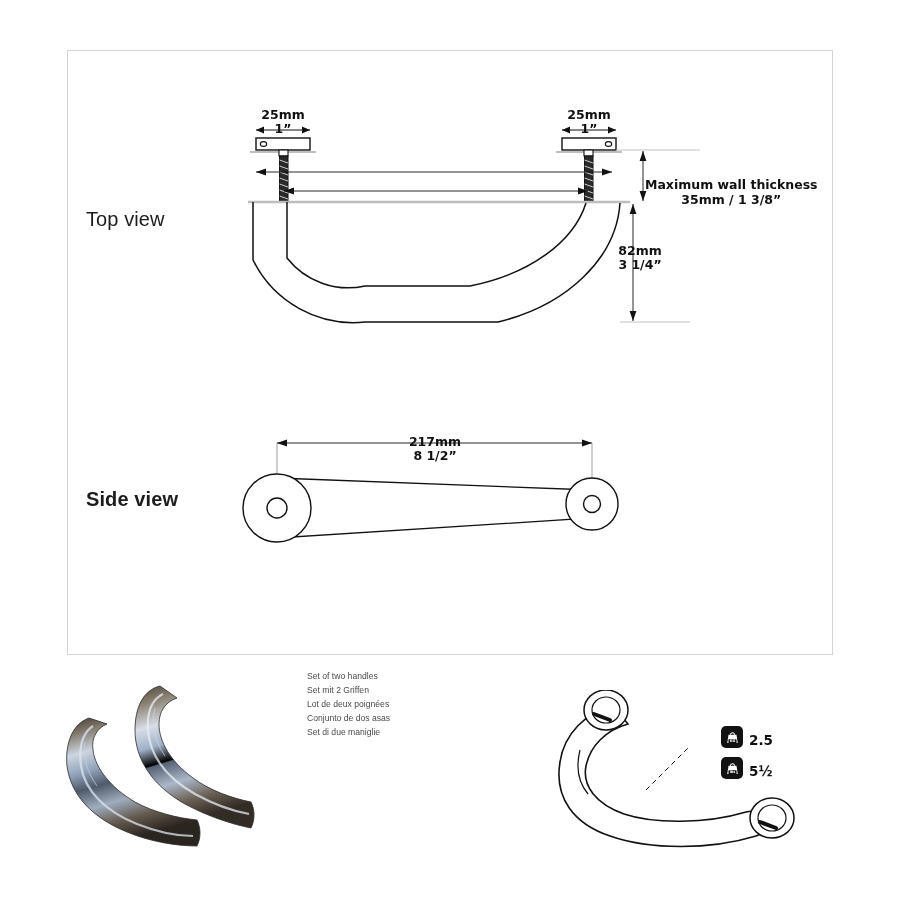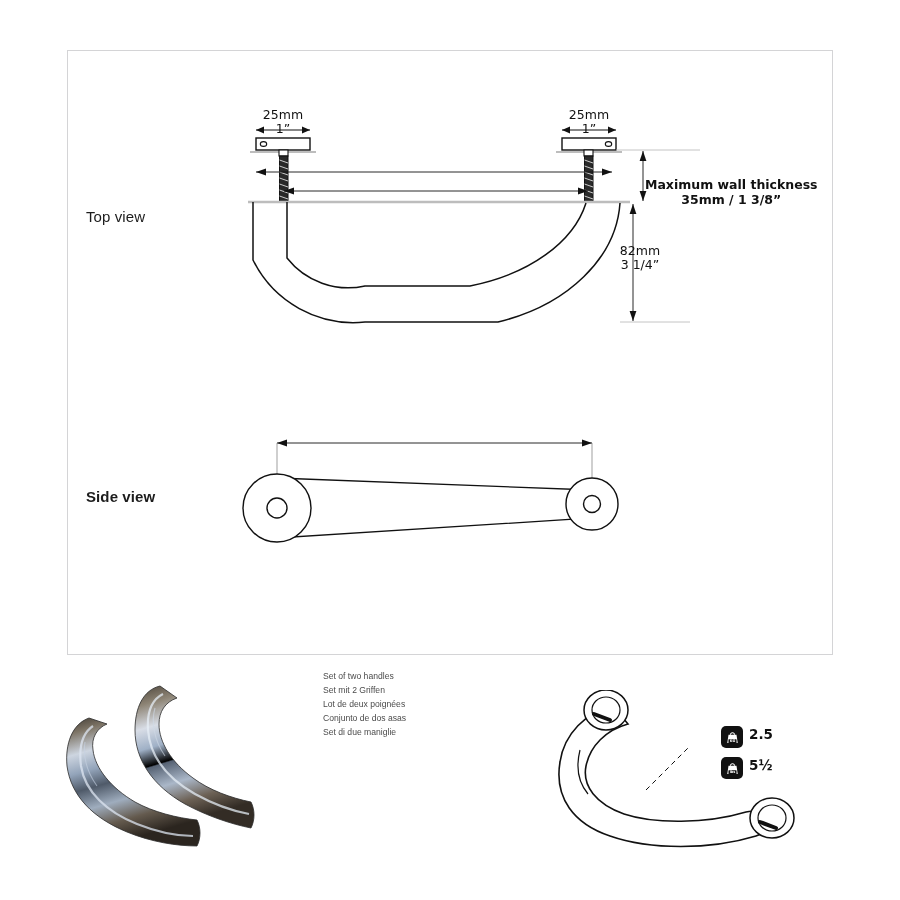--- a/index.html
+++ b/index.html
@@ -22,7 +22,7 @@
   #top-view-label{left:86px;top:208px;}
   #side-view-label{left:86px;top:488px;font-weight:bold;}
   .dimtext{
-    position:absolute;font-size:12.5px;font-weight:normal;color:#111;
+    position:absolute;font-size:12.5px;font-weight:bold;color:#111;
     font-family:"DejaVu Sans", sans-serif;white-space:nowrap;
     text-align:center;line-height:1.14;
   }

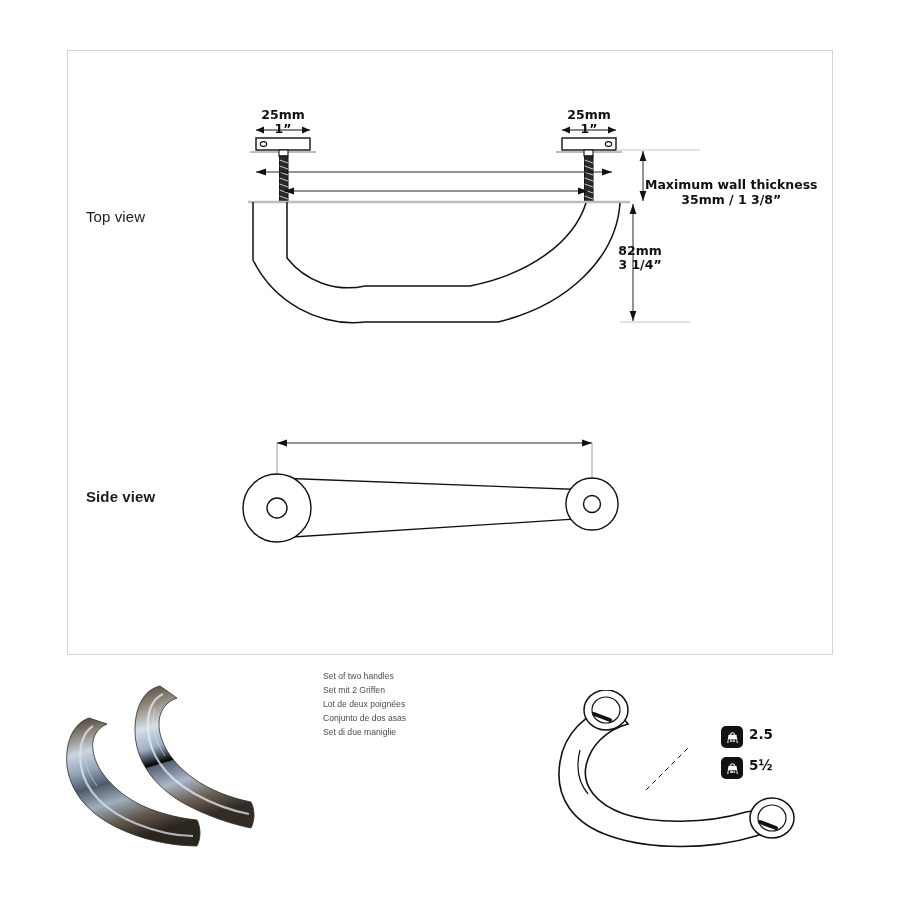--- a/index.html
+++ b/index.html
@@ -14,7 +14,7 @@
     border:1.5px solid #d4d4d6;box-sizing:border-box;background:#fff;
   }
   .viewlabel{
-    position:absolute;font-size:15px;color:#1c1c1c;
+    position:absolute;font-size:20px;color:#1c1c1c;
     font-family:"Liberation Sans", sans-serif;letter-spacing:0.1px;
     white-space:nowrap;
     text-align:center;

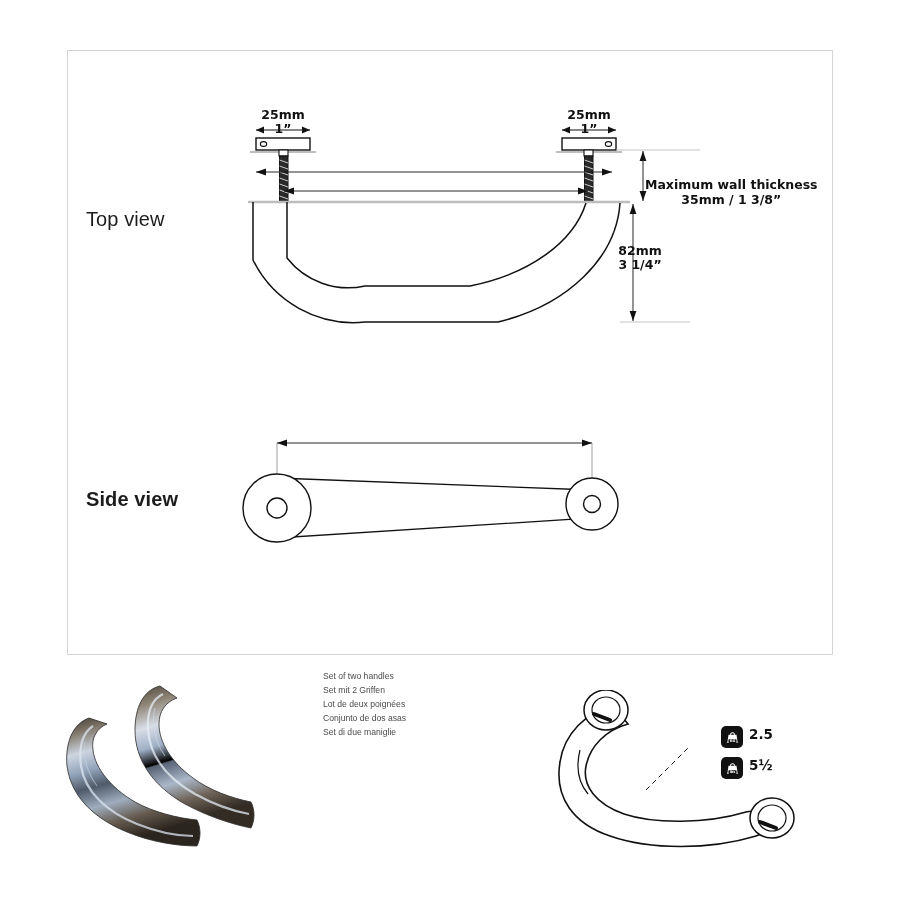--- a/index.html
+++ b/index.html
@@ -182,6 +182,10 @@
     <circle cx="592" cy="84" r="8.5" fill="#fff" stroke="#111" stroke-width="1.4"></circle>
   </svg>
 
+  <div class="dimtext" id="dim-side-length-text" style="left:373px;top:435px;width:124px;">
+    <span>217mm</span><br>
+    <span>8 1/2”</span>
+  </div>
 
   <svg id="photo-handles" width="300" height="180" viewBox="0 0 300 180" style="position:absolute;left:55px;top:668px;">
     <defs>

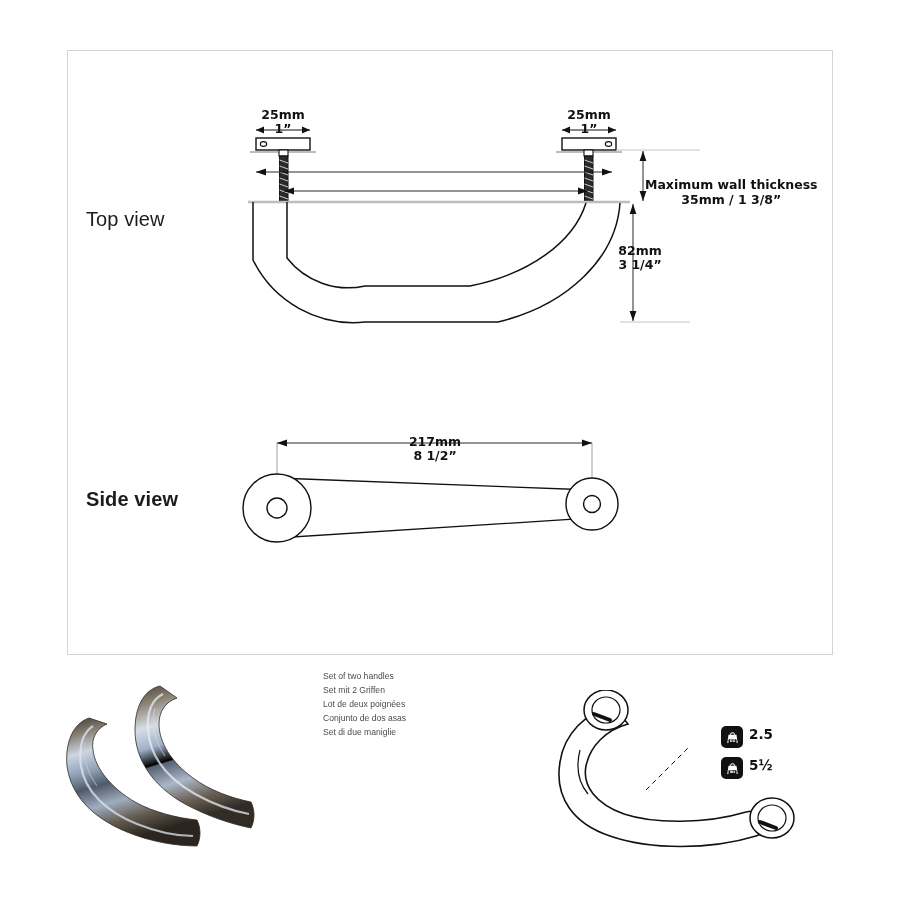--- a/index.html
+++ b/index.html
@@ -34,7 +34,7 @@
   .langblock{
     position:absolute;left:307px;top:670px;
     font-size:8.6px;color:#4b4b4b;line-height:1.62;
-    font-family:"Liberation Sans", sans-serif;white-space:nowrap;margin-left:16px;
+    font-family:"Liberation Sans", sans-serif;white-space:nowrap;
   }
   .badge-row{position:absolute;display:flex;align-items:flex-start;gap:6px;padding-left:40px;}
   #badge-kg{left:681px;top:726px;}

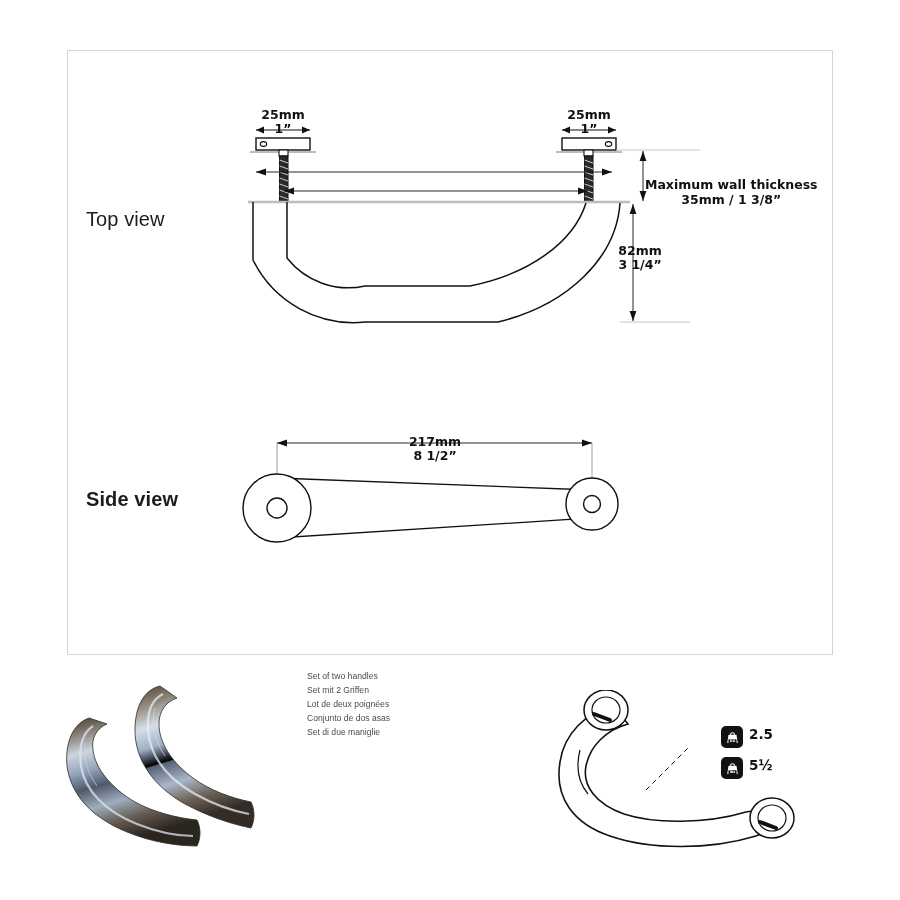--- a/index.html
+++ b/index.html
@@ -36,7 +36,7 @@
     font-size:8.6px;color:#4b4b4b;line-height:1.62;
     font-family:"Liberation Sans", sans-serif;white-space:nowrap;
   }
-  .badge-row{position:absolute;display:flex;align-items:flex-start;gap:6px;padding-left:40px;}
+  .badge-row{position:absolute;display:flex;align-items:flex-end;gap:6px;padding-left:40px;}
   #badge-kg{left:681px;top:726px;}
   #badge-lbs{left:681px;top:757px;}
   .badge-ico{

